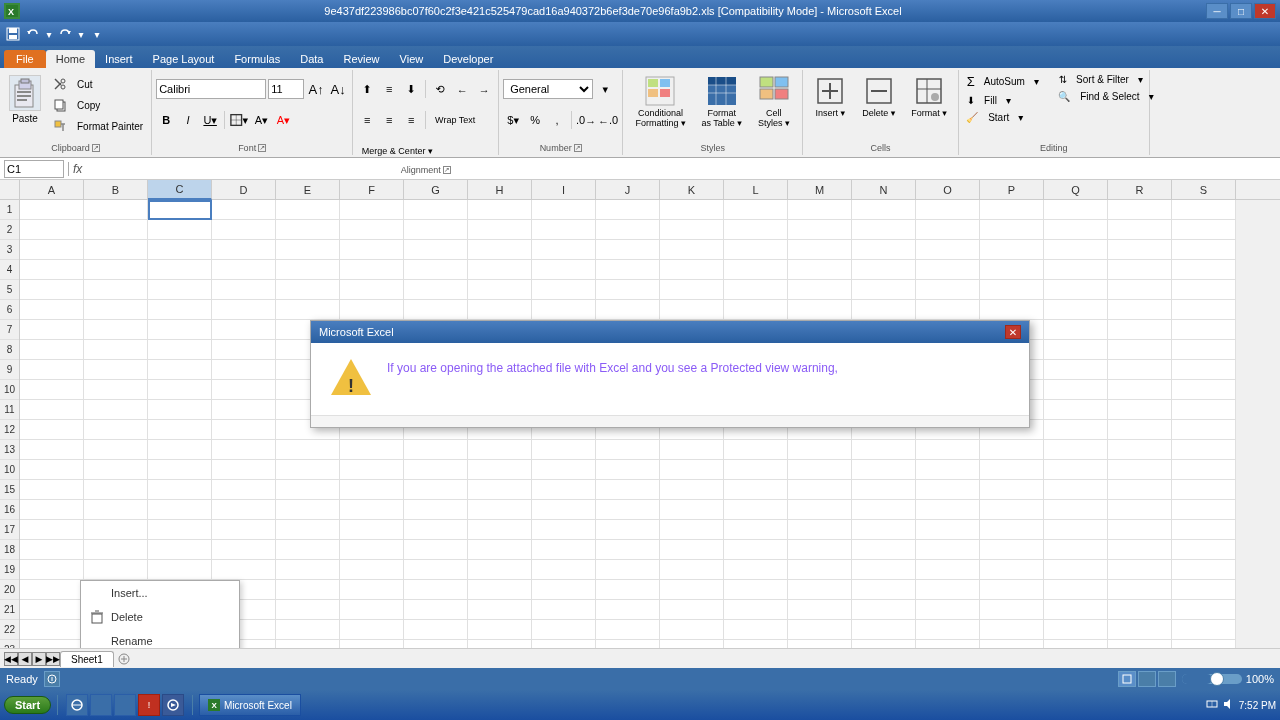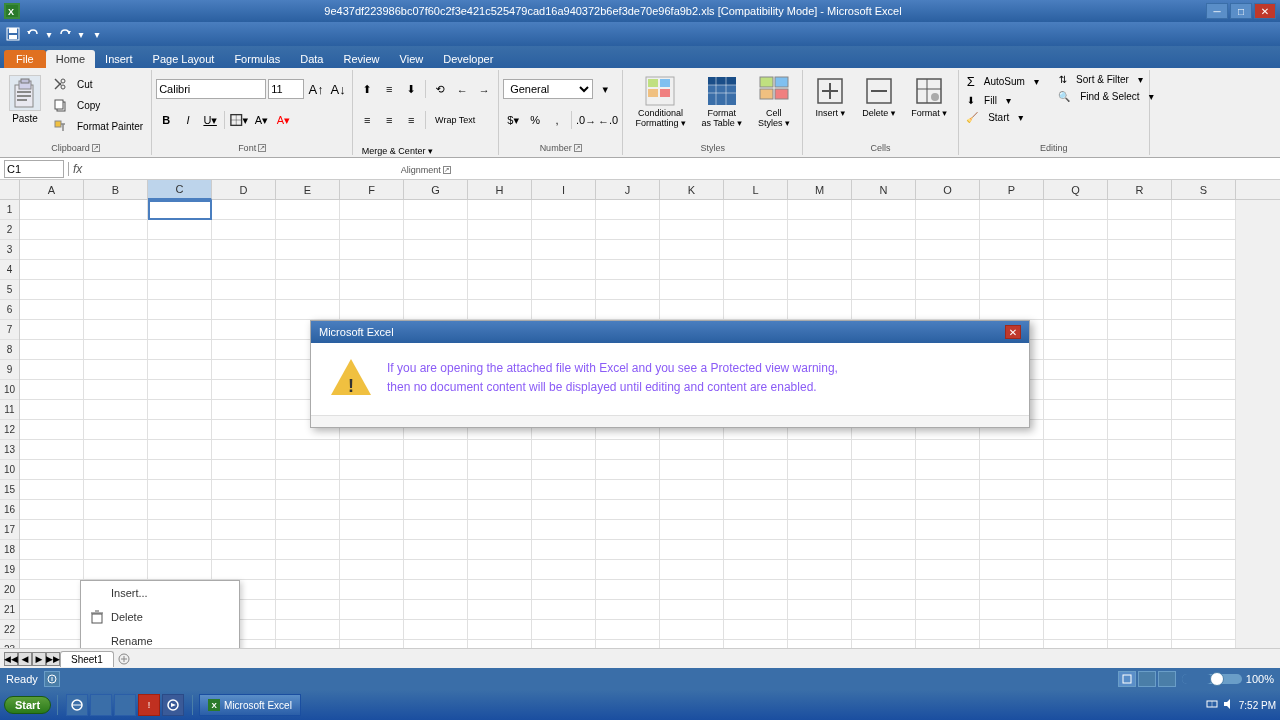--- a/index.html
+++ b/index.html
@@ -1250,7 +1250,6 @@
           </div>
           <div class="dialog-text">
             <span>If you are opening the attached file with Excel and you see a Protected view warning,</span><br>
-            <span>then no document content will be displayed until editing and content are enabled.</span>
           </div>
         </div>
         <div class="dialog-footer"></div>

